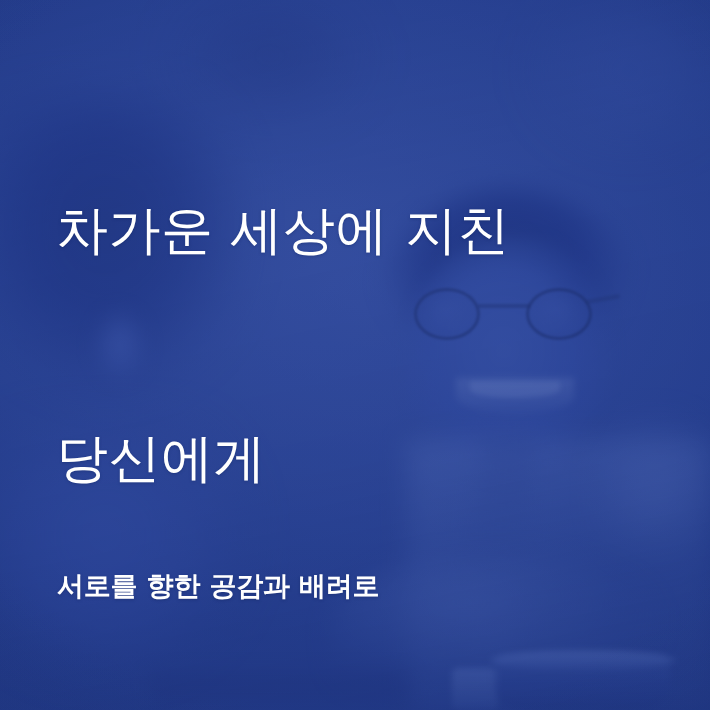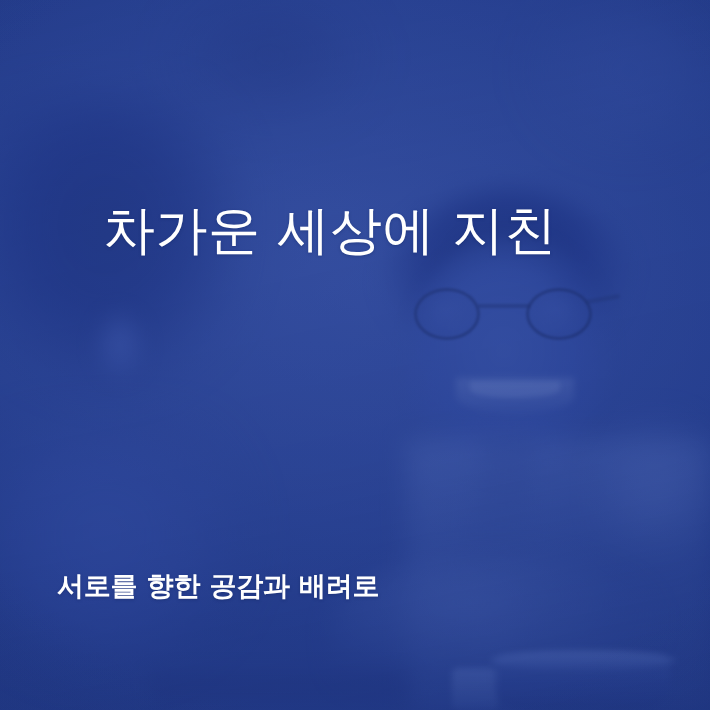--- a/index.html
+++ b/index.html
@@ -180,7 +180,6 @@
     letter-spacing:.5px;
     white-space:pre;
     text-shadow:0 1px 3px rgba(18,36,92,.35);
-    margin-left:47px;
   }
   .headline .hl-line{display:block;}
 

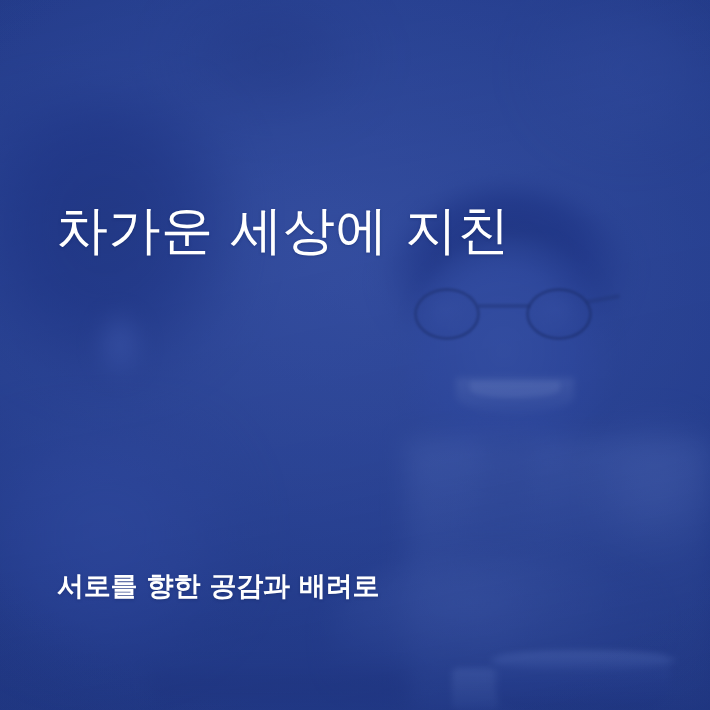--- a/index.html
+++ b/index.html
@@ -240,6 +240,7 @@
 
     <div class="headline">
       <span class="hl-line">차가운 세상에 지친</span>
+      <span class="hl-line">당신에게</span>
     </div>
 
     <div class="body-copy">

